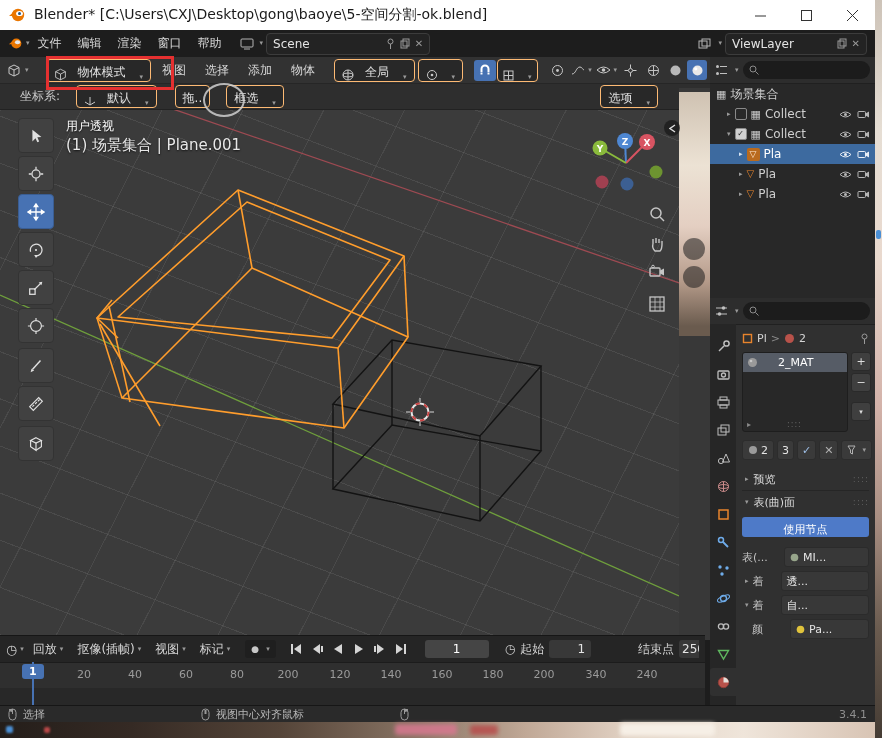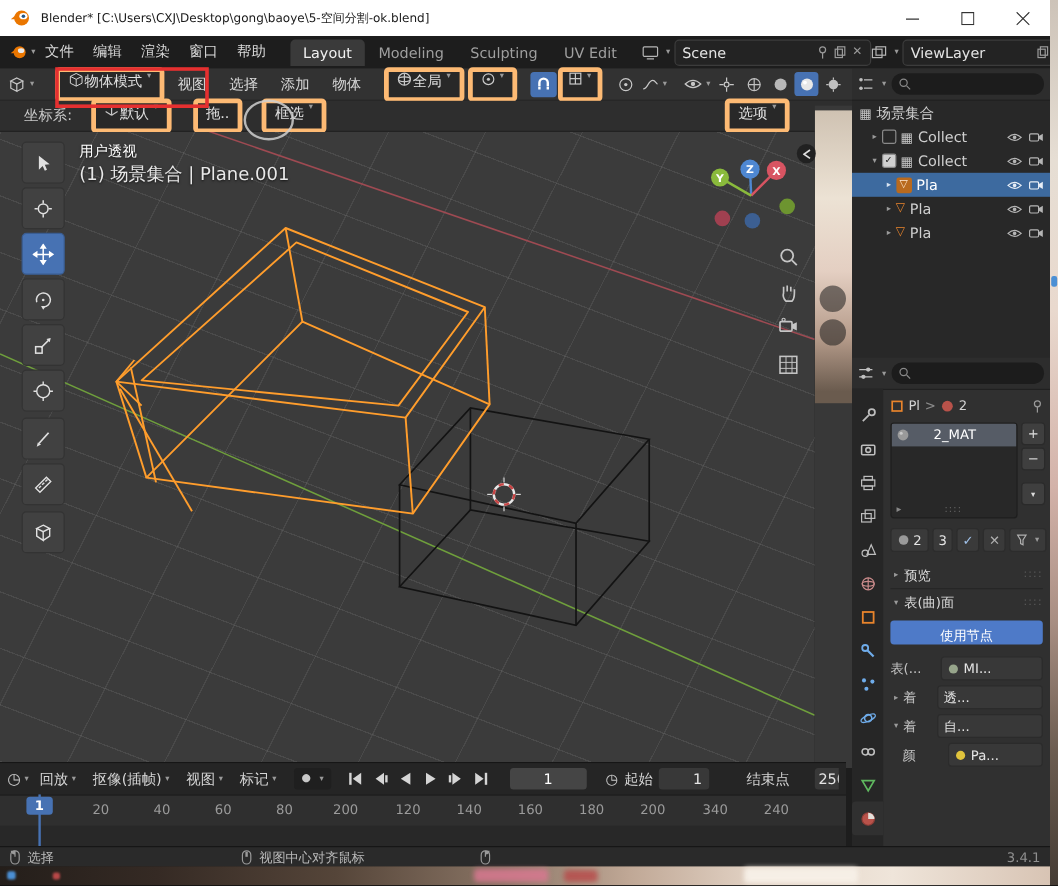--- a/index.html
+++ b/index.html
@@ -15,7 +15,7 @@
   
   #titlebar{position:absolute;left:0;top:0;width:875px;height:30px;background:#ffffff;color:#1a1a1a;
             display:flex;align-items:center}
-  #titlebar .title{font-size:10px;margin-left:8px;white-space:nowrap}
+  #titlebar .title{font-size:14px;margin-left:8px;white-space:nowrap}
   #win-controls{position:absolute;right:0;top:0;display:flex}
   .win-btn{width:46px;height:30px;display:flex;align-items:center;justify-content:center}
   

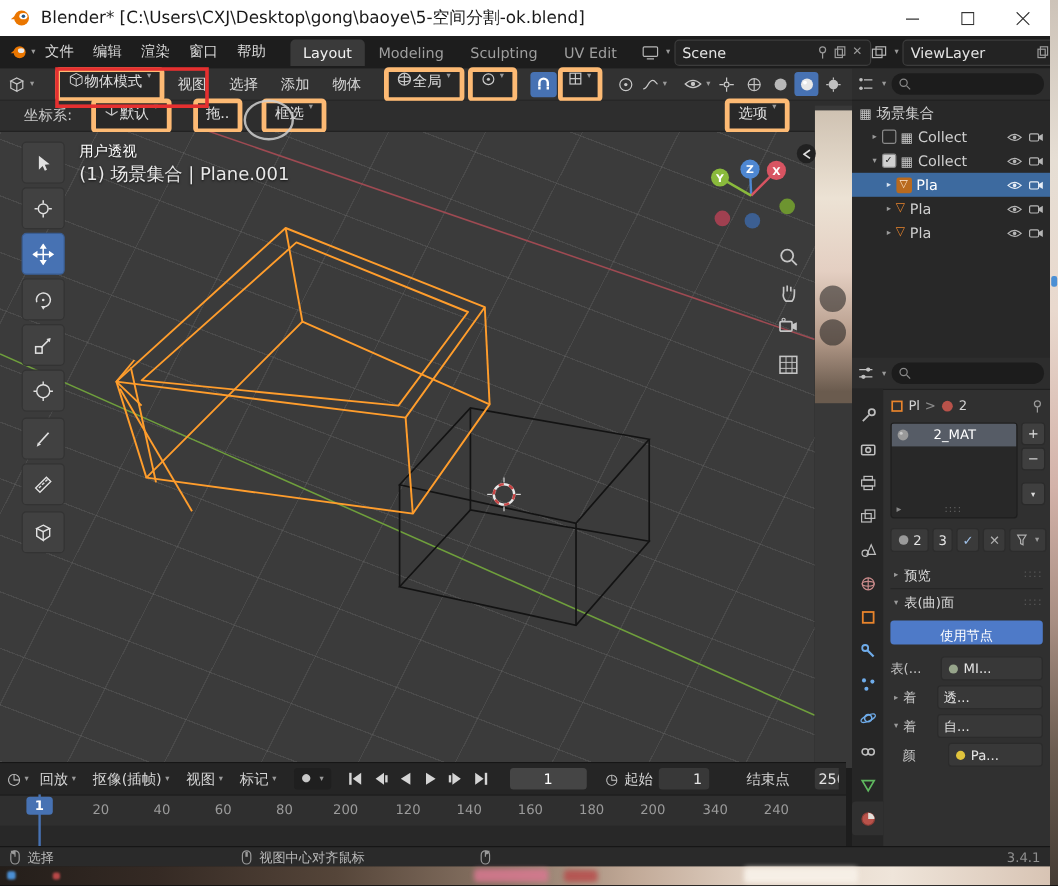--- a/index.html
+++ b/index.html
@@ -133,12 +133,6 @@
     <span class="mi">渲染</span>
     <span class="mi">窗口</span>
     <span class="mi">帮助</span>
-    <div class="f" style="margin-left:12px">
-      <span class="ws-tab on">Layout</span>
-      <span class="ws-tab">Modeling</span>
-      <span class="ws-tab">Sculpting</span>
-      <span class="ws-tab">UV Edit</span>
-    </div>
     <div class="f" style="margin-left:10px;gap:3px">
       <svg width="14" height="12" viewBox="0 0 14 12">
         <rect x="1" y="1" width="12" height="8" rx="1" fill="none" stroke="#b5b5b5"></rect>

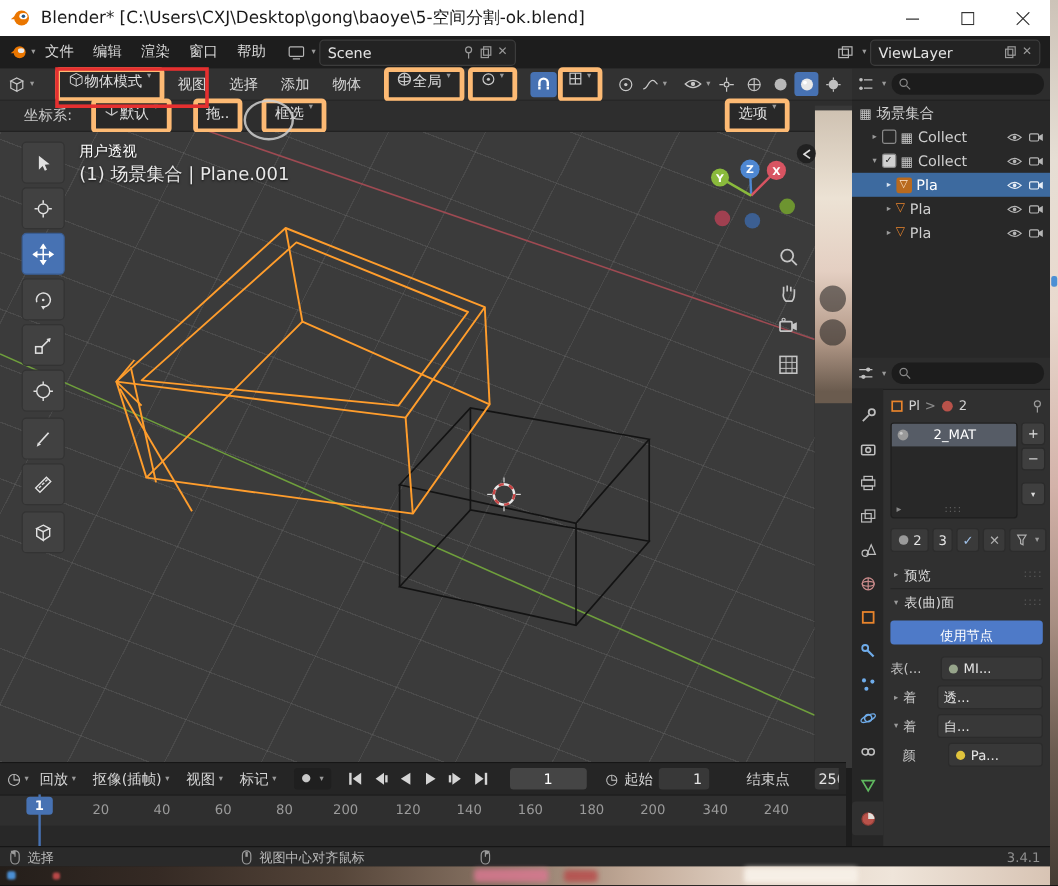--- a/index.html
+++ b/index.html
@@ -10,7 +10,7 @@
   svg{display:block}
   .tri{font-size:7px;color:#9a9a9a;margin-left:3px;line-height:1}
   .mi{padding:3px 8px;border-radius:3px;color:#d8d8d8;white-space:nowrap}
-  .pill{display:flex;align-items:flex-start;gap:1px;background:#282828;border:4px solid #fdba74;
+  .pill{display:flex;align-items:flex-end;gap:11px;background:#282828;border:1px solid #fdba74;
         border-radius:4px;height:21px;padding:0 7px;white-space:nowrap;color:#e0e0e0}
   
   #titlebar{position:absolute;left:0;top:0;width:875px;height:30px;background:#ffffff;color:#1a1a1a;

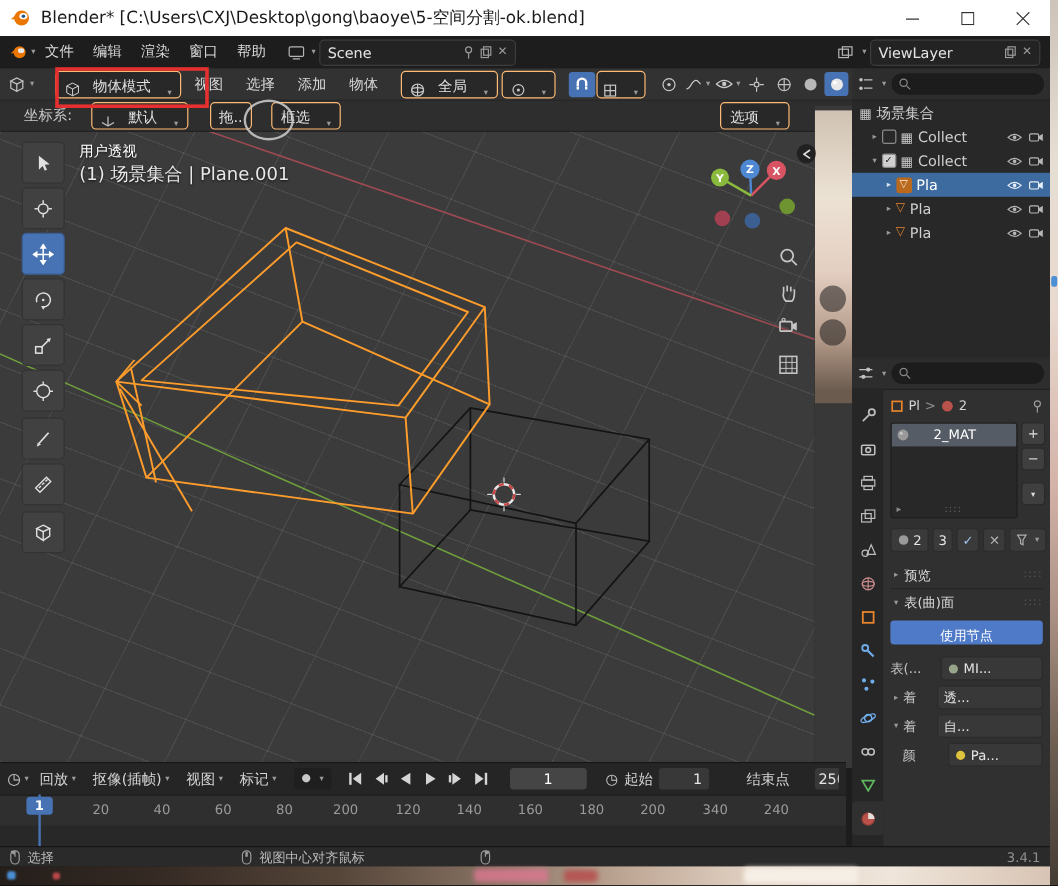--- a/index.html
+++ b/index.html
@@ -844,7 +844,7 @@
           <span>1</span>
         </div>
       </div>
-      <div class="f" style="margin-left:auto;gap:21px">
+      <div class="f" style="margin-left:auto;gap:5px">
         <span>结束点</span>
         <div style="width:14px;height:18px;background:#383838;border-radius:3px 0 0 3px;display:flex;align-items:center;padding:0 3px;overflow:hidden;color:#e5e5e5">
           <span>250</span>

